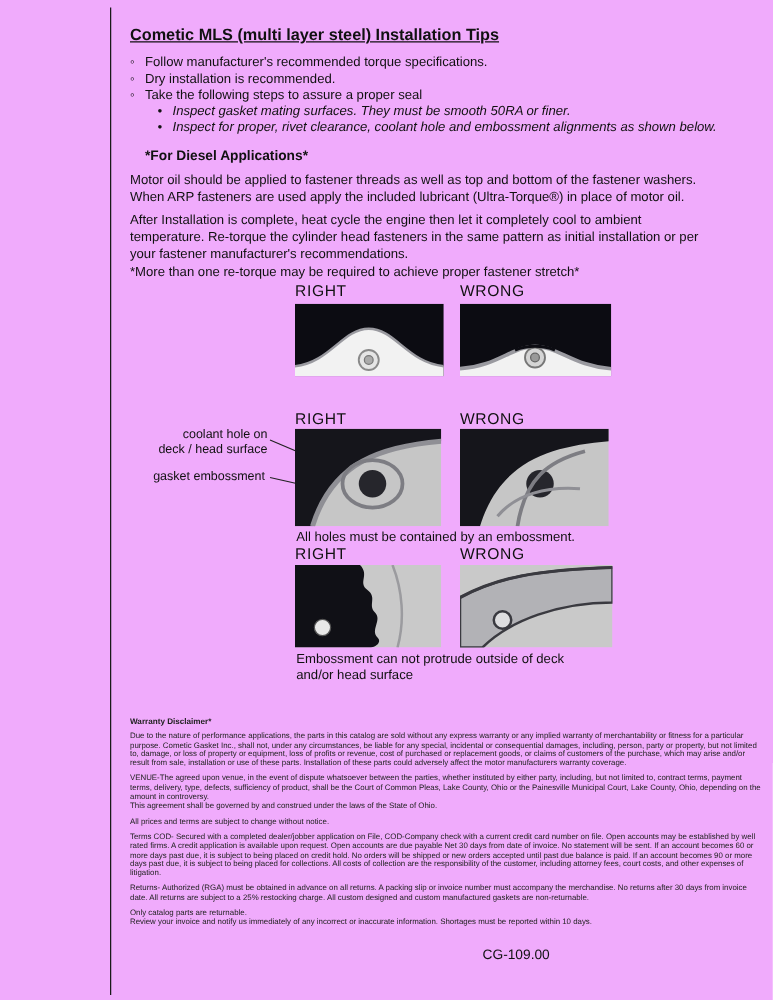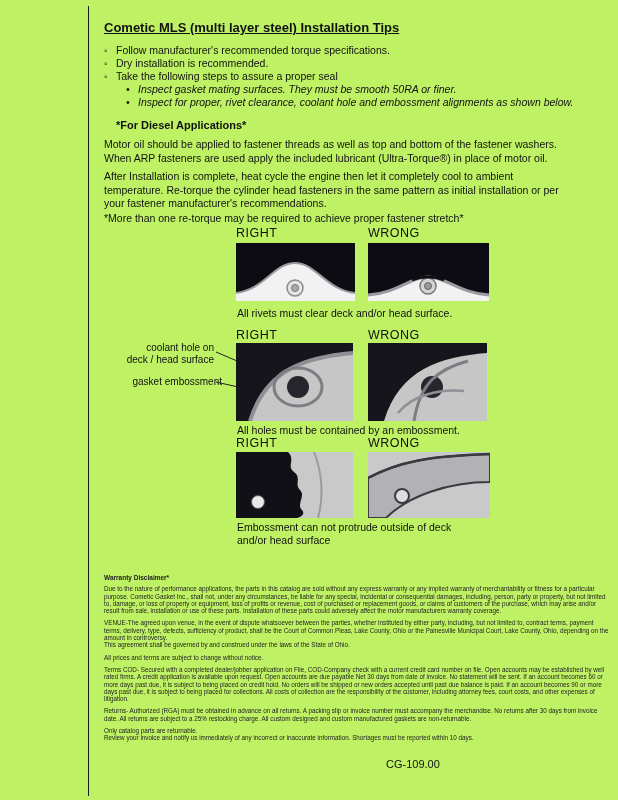--- a/index.html
+++ b/index.html
@@ -5,7 +5,7 @@
   * { box-sizing: border-box; margin: 0; padding: 0; }
   html,body { width: 618px; height: 800px; }
   body { background: #ffffff; font-family: "Liberation Sans", sans-serif; color: #111; }
-  .page { position: relative; width: 618px; height: 800px; background: #bef264; overflow: hidden; }
+  .page { position: relative; width: 618px; height: 800px; background: #f0abfc; overflow: hidden; }
   .vrule { position: absolute; left: 88px; top: 6px; width: 1px; height: 790px; background: #1a1a1a; }
   .title { position: absolute; left: 104px; top: 20px; font-size: 13px; font-weight: bold; text-decoration: underline; }
   .tips { position: absolute; left: 104px; top: 44px; width: 480px; font-size: 10.5px; line-height: 13px; }

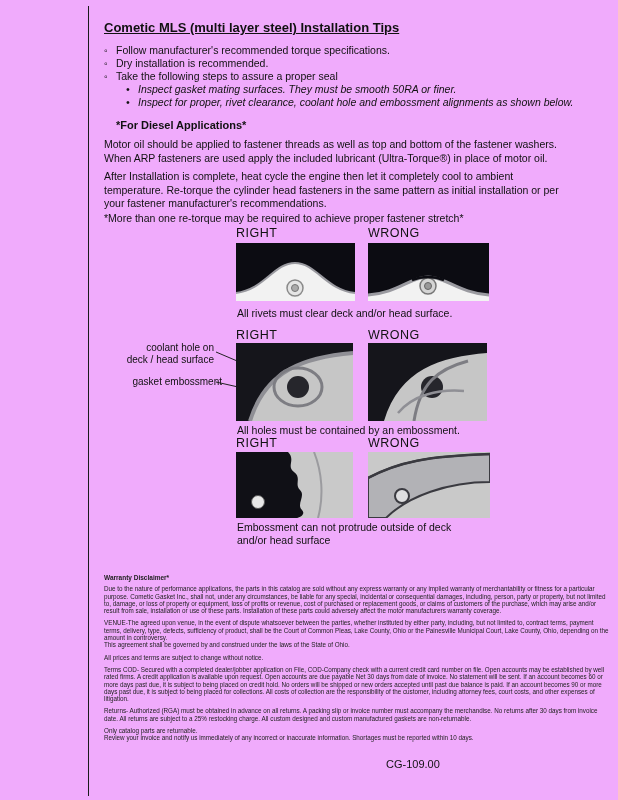--- a/index.html
+++ b/index.html
@@ -74,7 +74,6 @@
       <path d="M44,37 C50,34.5 54,34 60,34 C66,34 70,34.5 76,37" fill="none" stroke="#0c0c12" stroke-width="2.5"></path>
     </svg>
   </div>
-  <div class="caption" style="top:307px;">All rivets must clear deck and/or head surface.</div>
 
   <div class="dg-label" style="left:236px; top:328px; width:117px;">RIGHT</div>
   <div class="dg-label" style="left:368px; top:328px; width:119px;">WRONG</div>

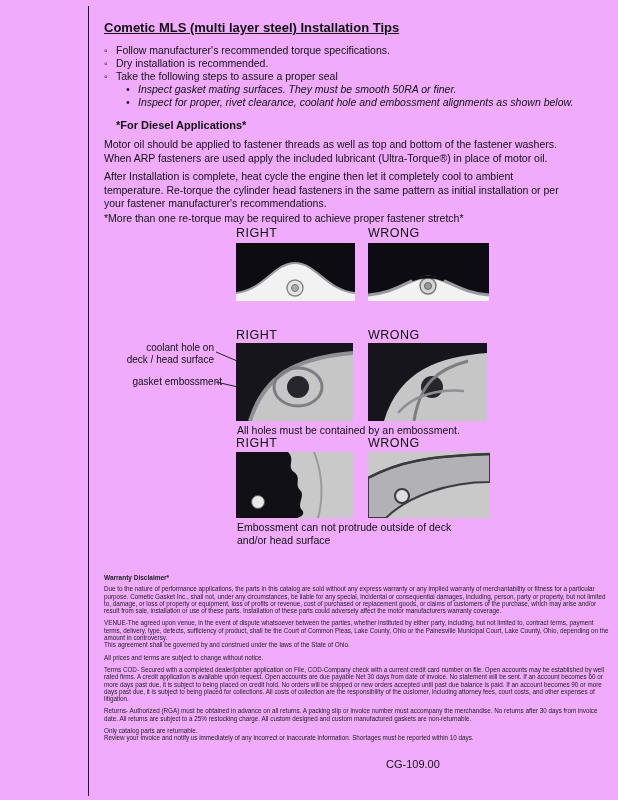--- a/index.html
+++ b/index.html
@@ -80,7 +80,7 @@
 
   <div class="callout" style="left:110px; top:342px; width:104px;">coolant hole on
 deck / head surface</div>
-  <div class="callout" style="left:118px; top:376px; width:104px;">gasket embossment</div>
+  <div class="callout" style="left:108px; top:376px; width:104px;">gasket embossment</div>
   <svg id="callout-lines" width="90" height="60">
     <line x1="0" y1="6" x2="80" y2="40" stroke="#222" stroke-width="1"></line>
     <line x1="0" y1="36" x2="62" y2="50" stroke="#222" stroke-width="1"></line>

